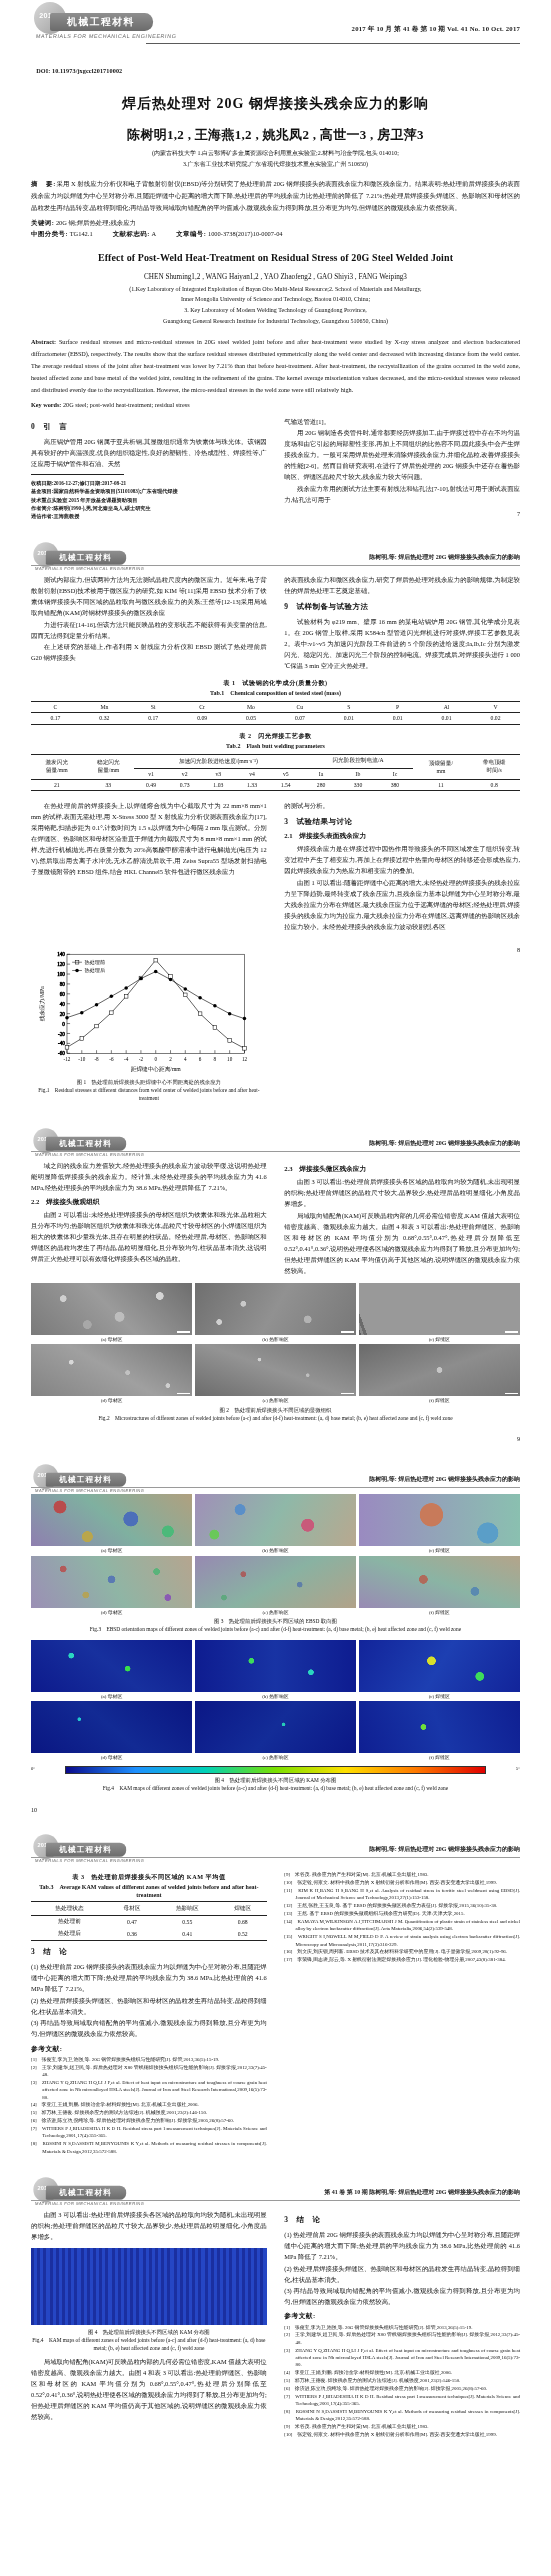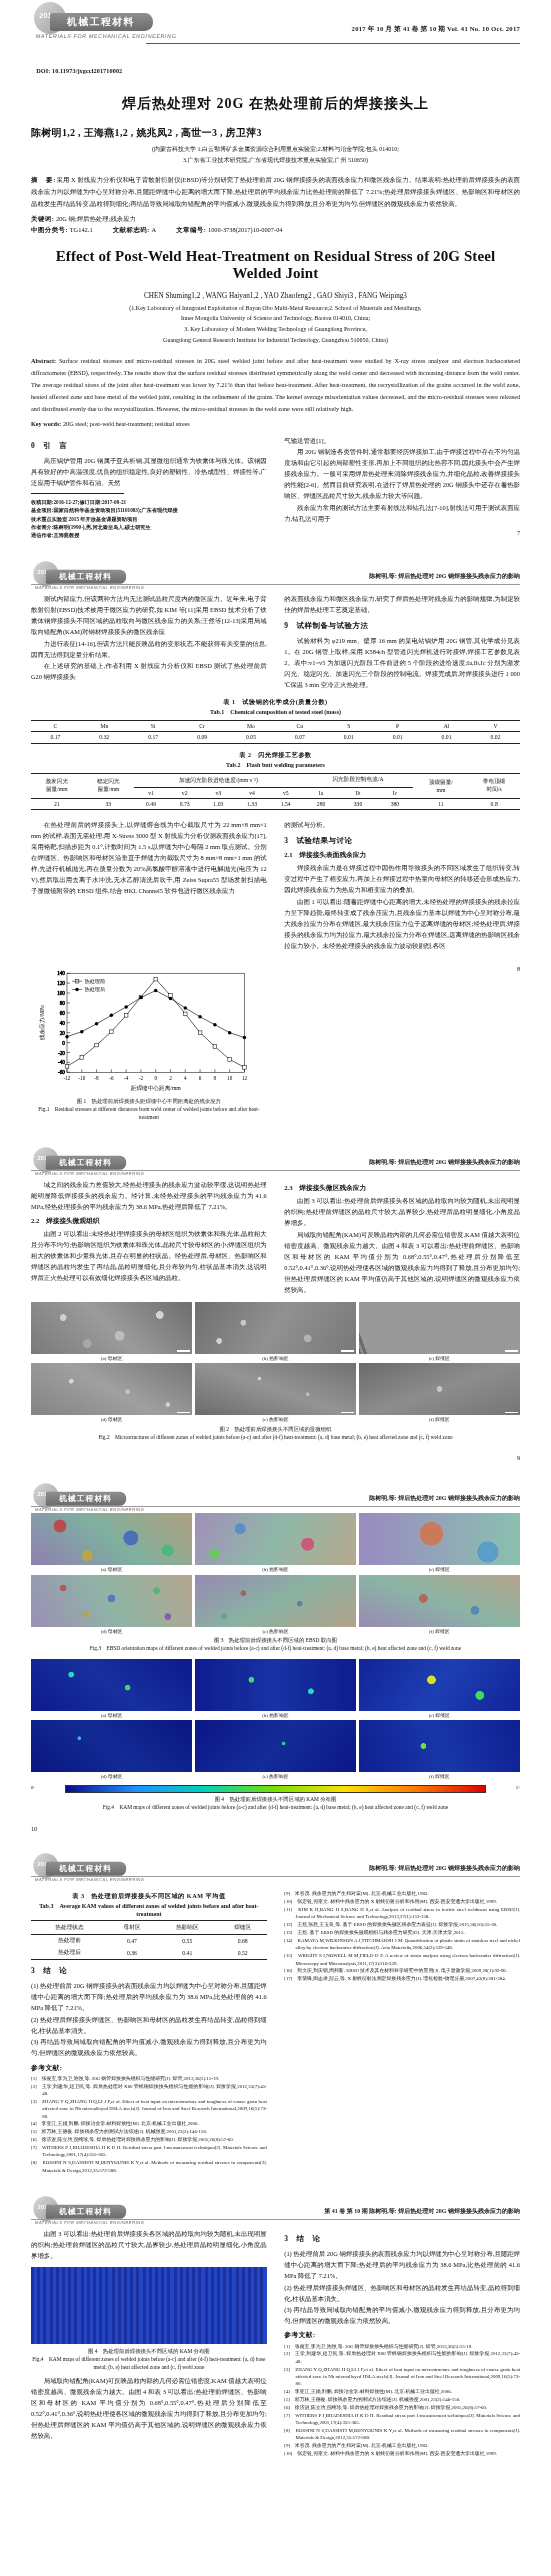--- a/index.html
+++ b/index.html
@@ -207,7 +207,7 @@
 
   <div class="doi">DOI: 10.11973/jxgccl201710002</div>
 
-  <h1 class="title">焊后热处理对 20G 在热处理前后的焊接接头上</h1>
+  <h1 class="title">焊后热处理对 20G 钢焊接接头残余应力的影响</h1>
   <div class="authors-cn">陈树明1,2 , 王海燕1,2 , 姚兆凤2 , 高世一3 , 房卫萍3</div>
   <div class="affil-cn">(内蒙古科技大学 1.白云鄂博矿多金属资源综合利用重点实验室;2.材料与冶金学院,包头 014010;</div>
   <div class="affil-cn">3.广东省工业技术研究院,广东省现代焊接技术重点实验室,广州 510650)</div>

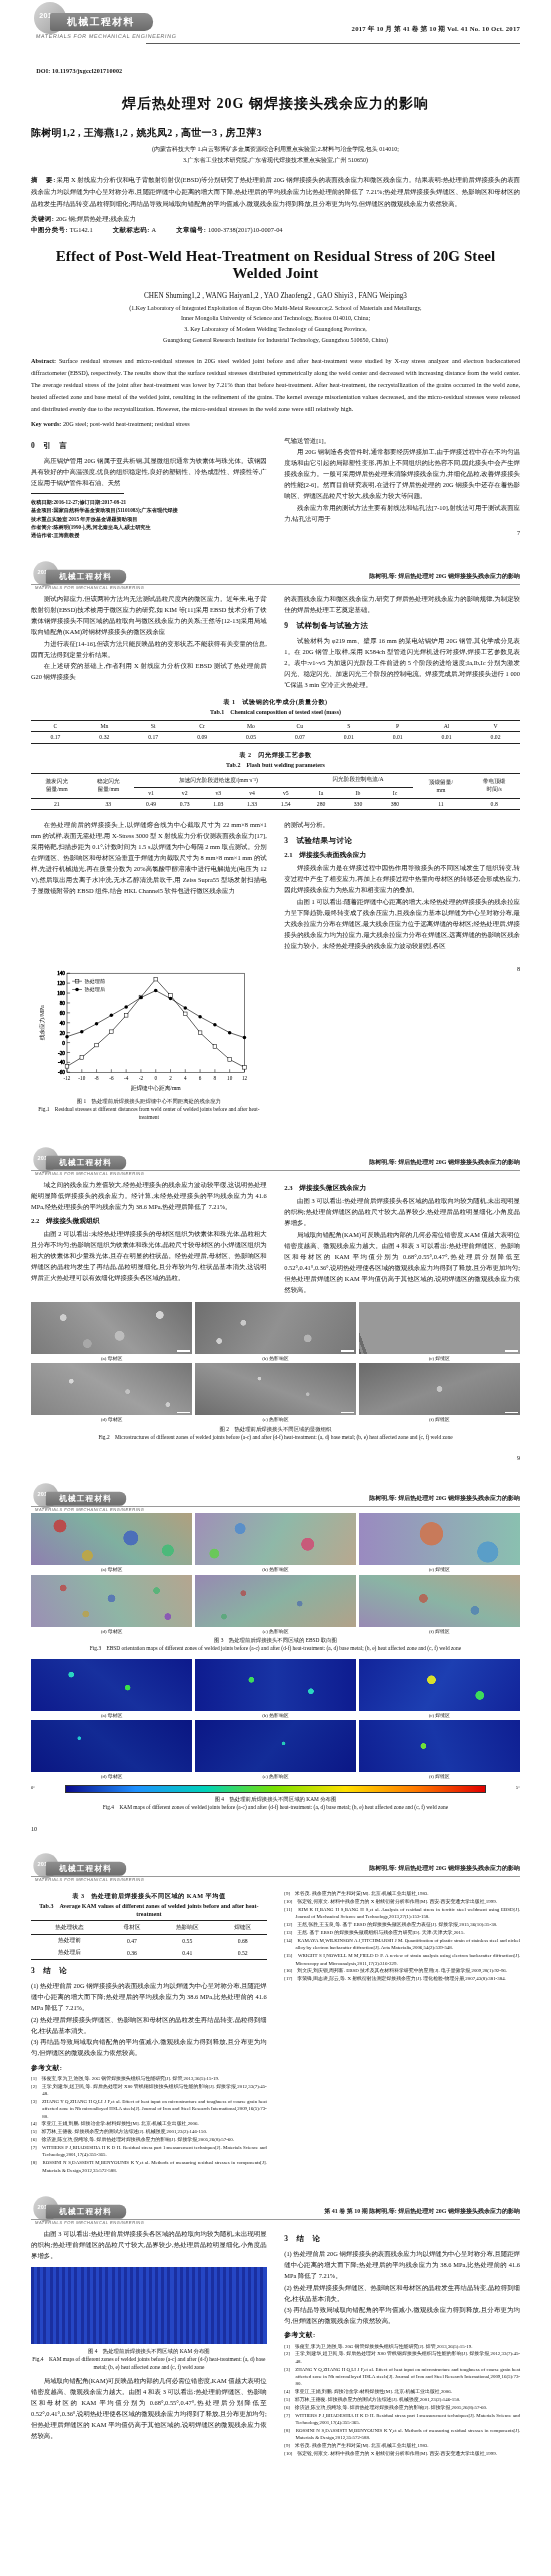--- a/index.html
+++ b/index.html
@@ -93,7 +93,7 @@
     margin:20.6px 0 13.4px;
   }
   .authors-cn {
-    text-align:left; font-size:10px; font-weight:bold; letter-spacing:0.3px;
+    text-align:center; font-size:13px; font-weight:bold; letter-spacing:0.3px;
     margin-bottom:4.1px;
   }
   .affil-cn { text-align:center; font-size:6px; line-height:1.7; }

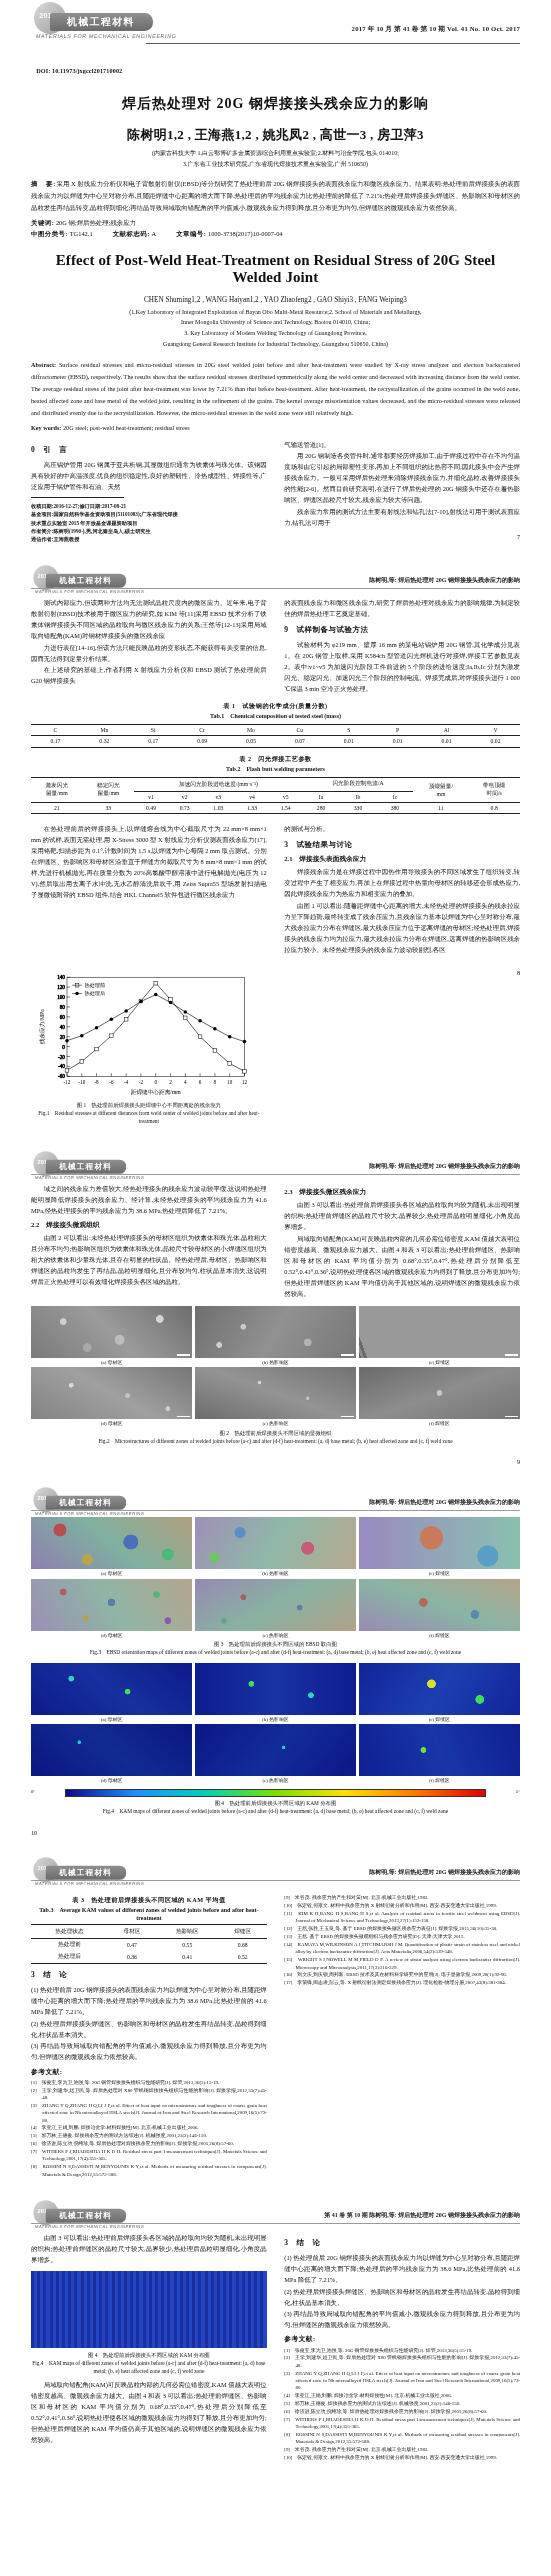--- a/index.html
+++ b/index.html
@@ -106,7 +106,7 @@
   .clsline span.gap { display:inline-block; width:18.5px; }
 
   h2.title-en {
-    text-align:center; font-size:15px; font-weight:bold;
+    text-align:center; font-size:10px; font-weight:bold;
     margin:13.4px 0 9.3px; letter-spacing:0.1px;
   }
   .authors-en { text-align:center; font-size:7.2px; font-weight:normal; margin-bottom:3.1px; }

